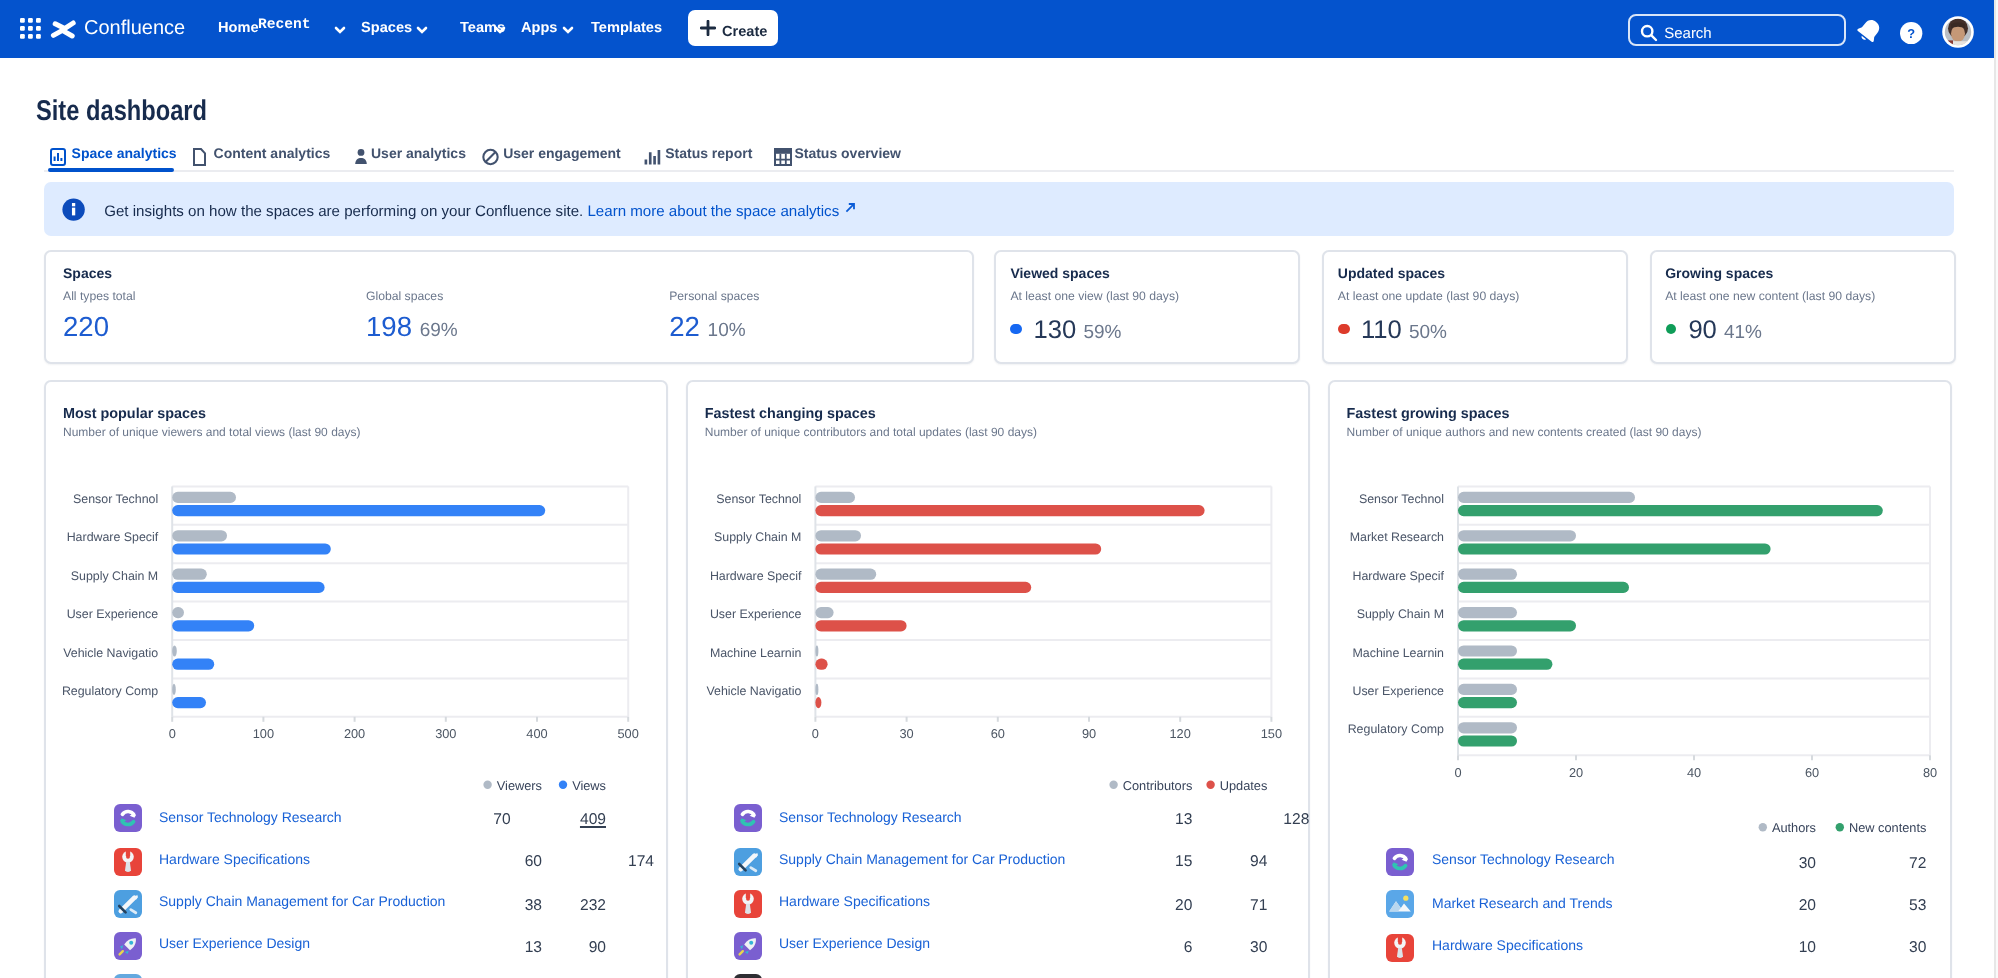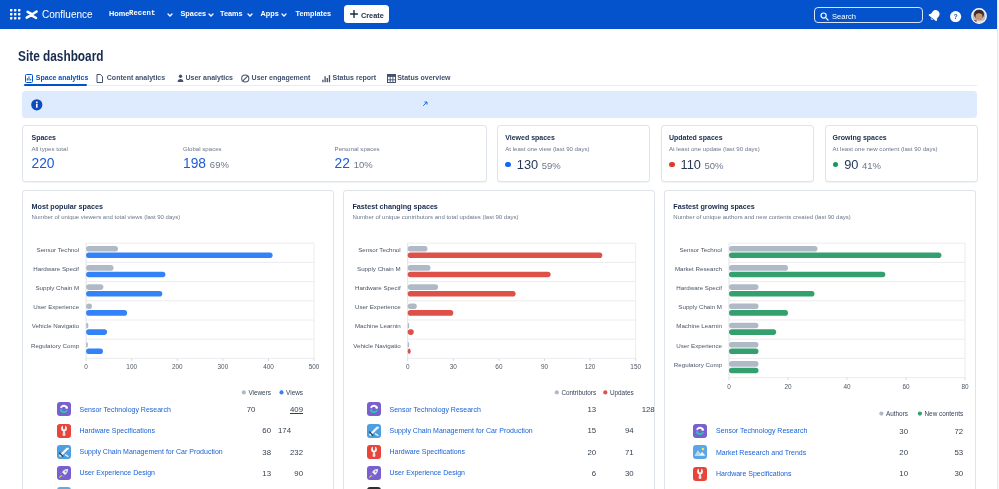--- a/index.html
+++ b/index.html
@@ -73,7 +73,7 @@
   <span class="nav-item" style="left:109px;">Home</span>
   <span class="nav-item" style="left:129px;font-family:Liberation Mono, monospace;">Recent</span>
   <span class="nav-item" style="left:180.5px;">Spaces</span>
-  <span class="nav-item" style="left:220px;">Teams</span>
+  <span class="nav-item" style="left:230px;">Teams</span>
   <span class="nav-item" style="left:260.5px;">Apps</span>
   <span class="nav-item" style="left:295.5px;">Templates</span>
   <svg class="abs" style="left:167.3px; top:12.5px;" width="6" height="4" viewBox="0 0 6 4">

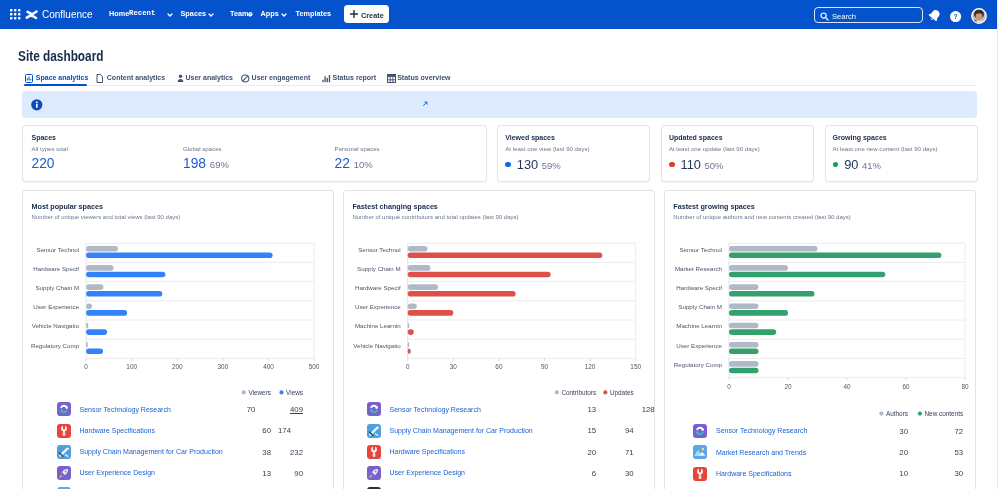--- a/index.html
+++ b/index.html
@@ -173,6 +173,7 @@
     <rect x="5.15" y="5" width="1.7" height="4" fill="#fff"></rect>
     <rect x="5.15" y="2.6" width="1.7" height="1.7" fill="#fff"></rect>
   </svg>
+  <span class="txt">Get insights on how the spaces are performing on your Confluence site. <a>Learn more about the space analytics</a></span>
   <svg class="abs" style="left:399.5px; top:10.8px;" width="6" height="6" viewBox="0 0 6 6">
       <path d="M1.2 4.8L4.8 1.2M2.4 1H5V3.6" stroke="#0b5cd7" stroke-width="0.9" fill="none"></path>
     </svg>

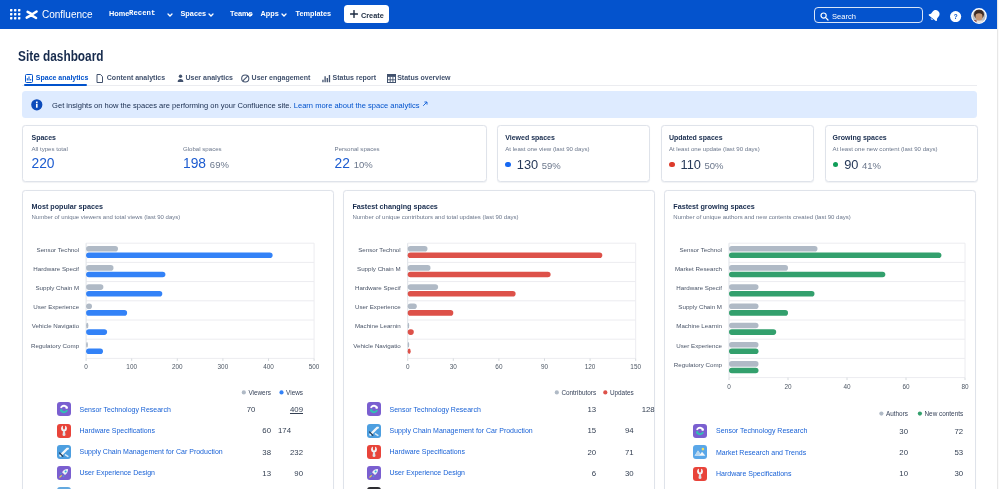--- a/index.html
+++ b/index.html
@@ -370,7 +370,7 @@
     </svg></div>
 <span class="lname" style="left:79.5px; top:426.7px;">Hardware Specifications</span>
 <span class="lnum" style="left:231.0px; top:426.3px; width:40px;">60</span>
-<span class="lnum" style="left:263.0px; top:426.3px; width:28px;">174</span>
+<span class="lnum" style="left:263.0px; top:426.3px; width:64px;">174</span>
 <div class="licon" style="left:56.9px; top:444.7px;"><svg width="14" height="14" viewBox="0 0 14 14">
       <rect width="14" height="14" rx="3" fill="#4d9fe0"></rect>
       <path d="M3.4 10.6 L10.2 3.8" stroke="#f4f7fa" stroke-width="2.3" fill="none" stroke-linecap="round"></path>

